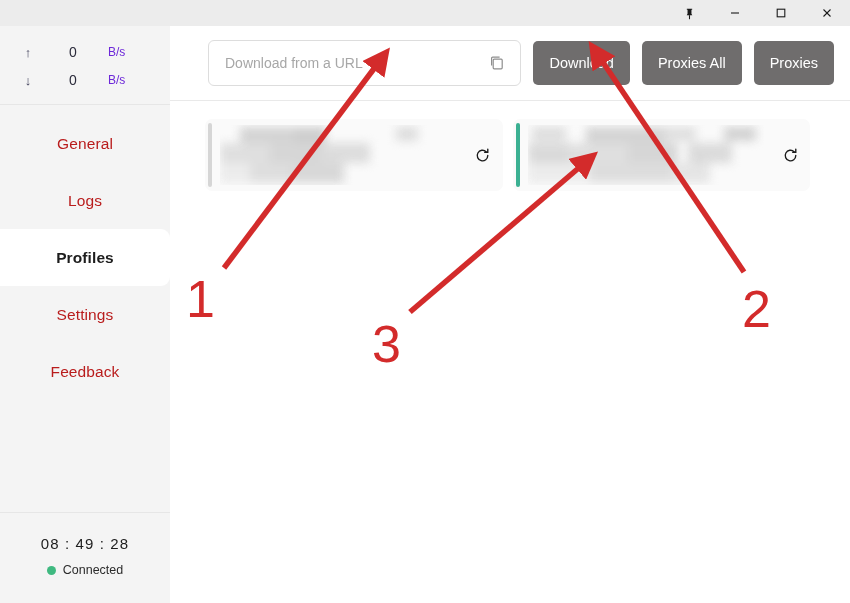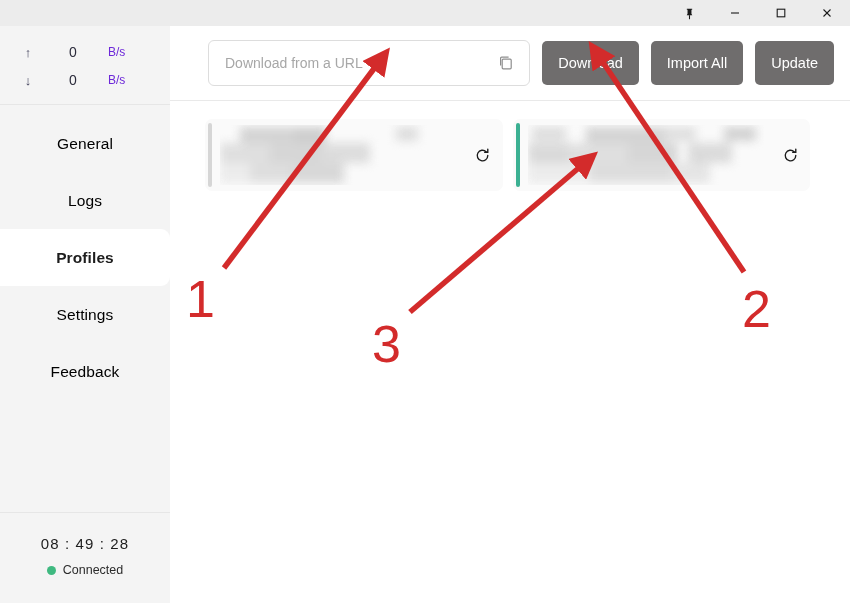--- a/index.html
+++ b/index.html
@@ -333,7 +333,7 @@
       </div>
 
       <button class="tbtn">Download</button>
-      <button class="tbtn">Import All</button>
+      <button class="tbtn">Proxies All</button>
       <button class="tbtn">Update</button>
     </div>
 

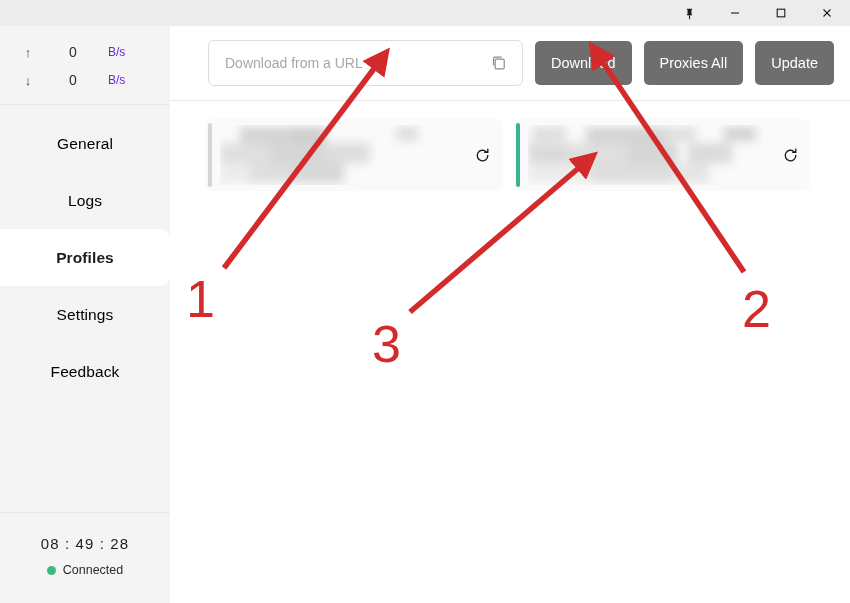--- a/index.html
+++ b/index.html
@@ -334,7 +334,7 @@
 
       <button class="tbtn">Download</button>
       <button class="tbtn">Proxies All</button>
-      <button class="tbtn">Update</button>
+      <button class="tbtn">Proxies</button>
     </div>
 
     <div class="cards">

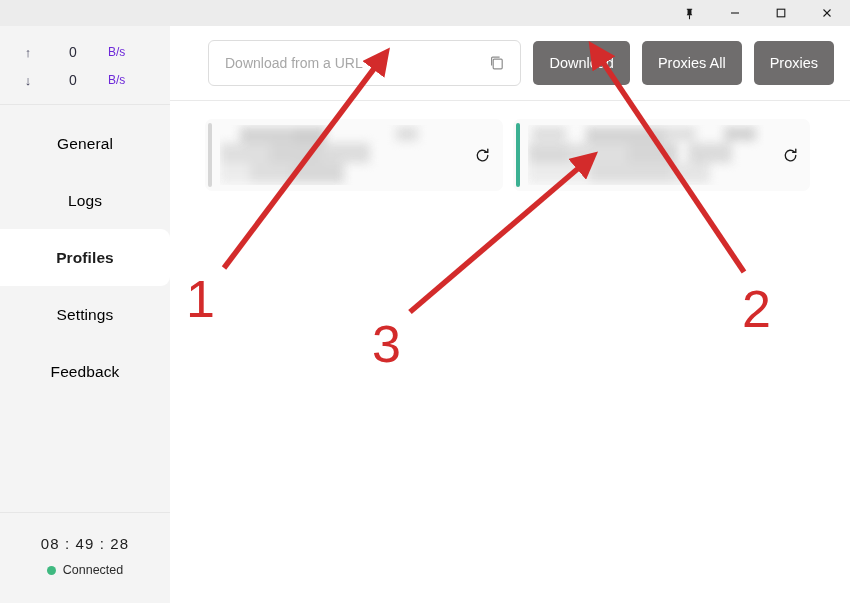--- a/index.html
+++ b/index.html
@@ -92,7 +92,7 @@
     align-items: center;
     justify-content: center;
     font-size: 15.5px;
-    color: #000000;
+    color: #b91c1c;
     letter-spacing: .1px;
   }
   .nav-item.active {

